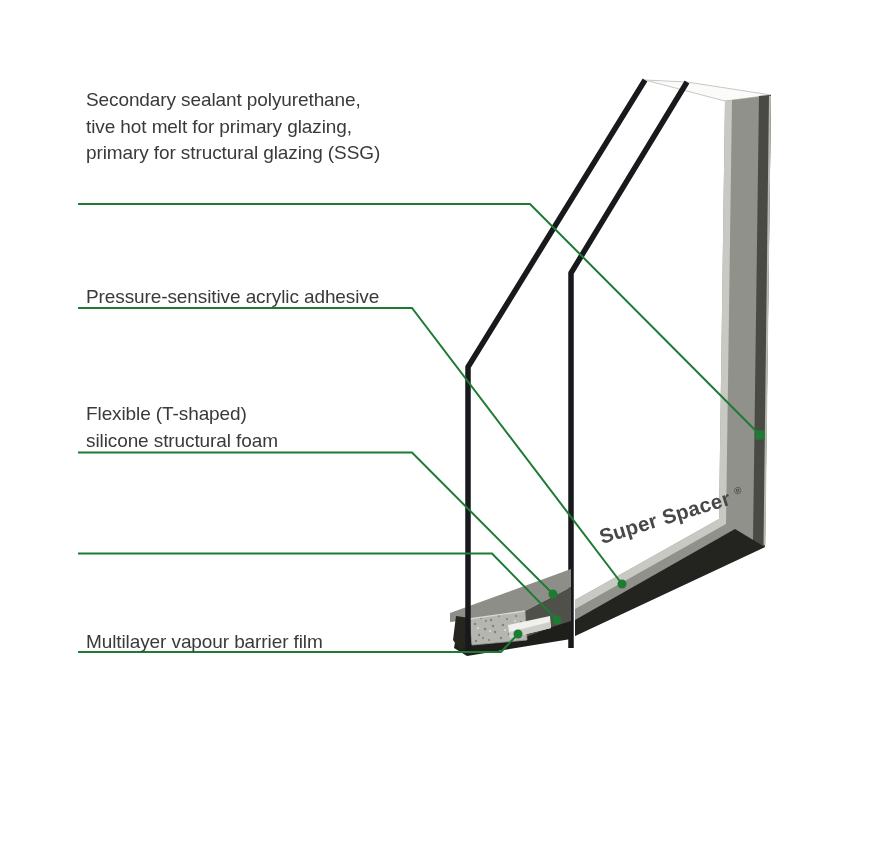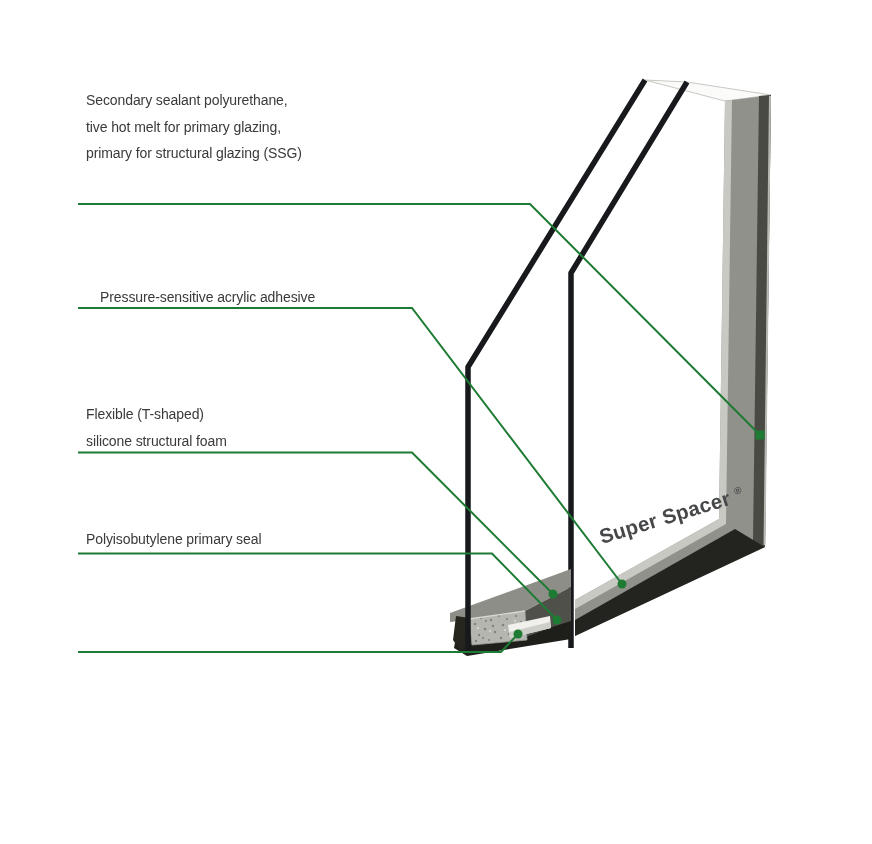--- a/index.html
+++ b/index.html
@@ -15,7 +15,7 @@
     position:absolute;
     left:86px;
     color:#3a3a3a;
-    font-size:14px;
+    font-size:19px;
     line-height:26.5px;
     letter-spacing:-0.1px;
     white-space:nowrap;

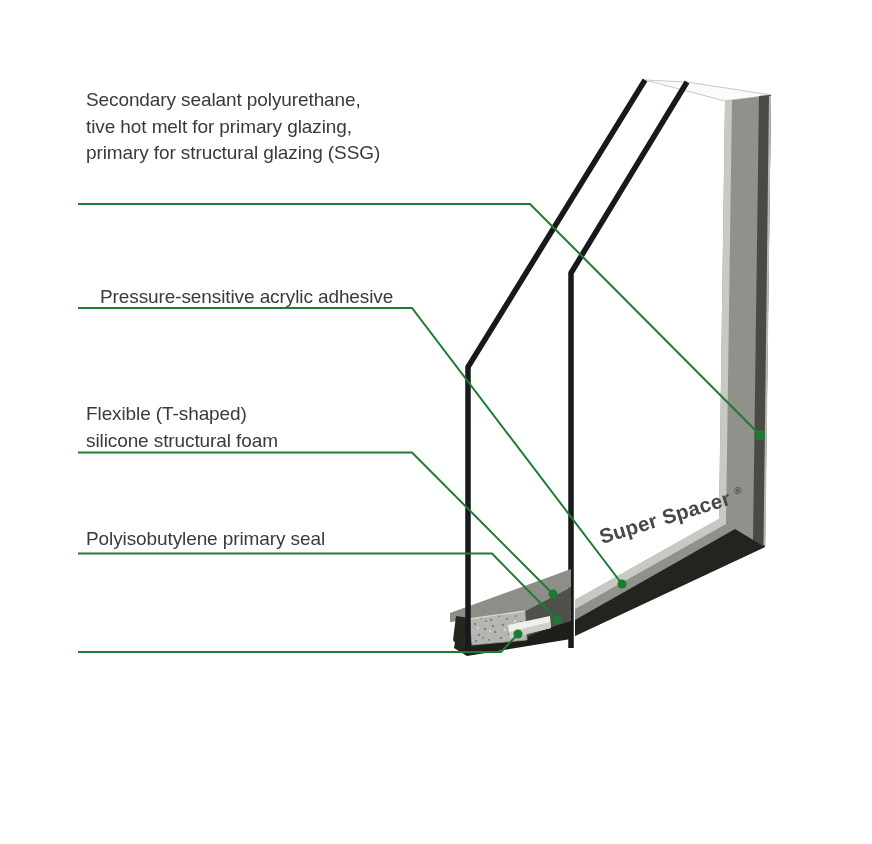--- a/index.html
+++ b/index.html
@@ -113,7 +113,7 @@
     <span>primary for structural glazing (SSG)</span>
   </div>
 
-  <div class="label" style="top:284px;margin-left:14px;">
+  <div class="label" style="top:284px;">
     <span>Pressure-sensitive acrylic adhesive</span>
   </div>
 

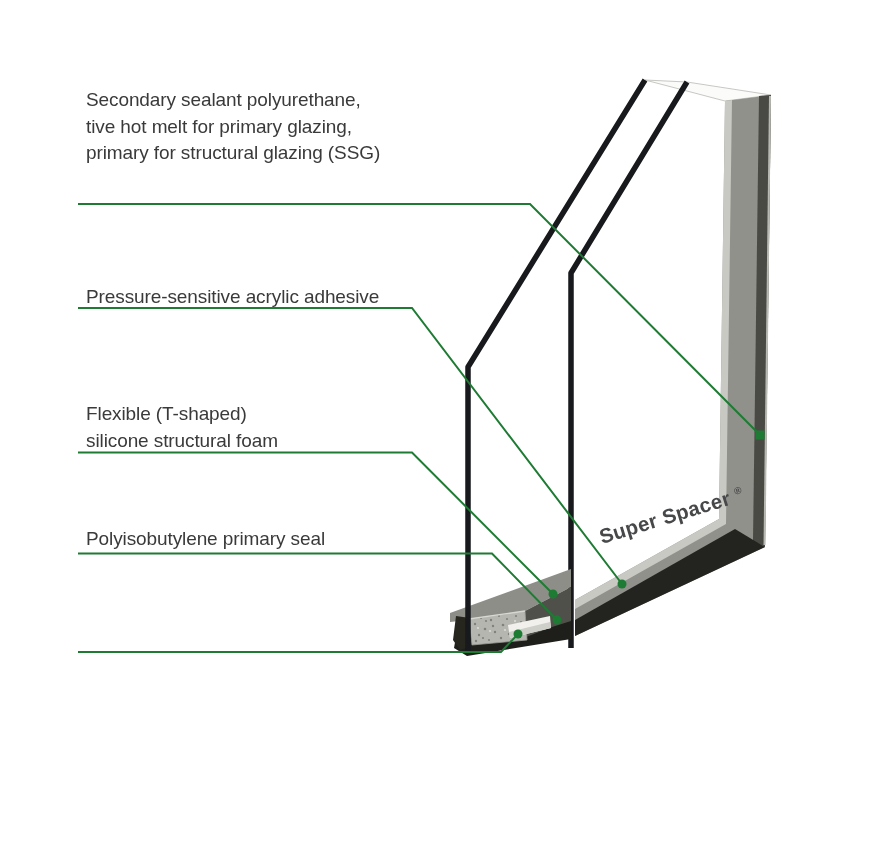--- a/index.html
+++ b/index.html
@@ -122,9 +122,6 @@
     <span>silicone structural foam</span>
   </div>
 
-  <div class="label" style="top:526px;">
-    <span>Polyisobutylene primary seal</span>
-  </div>
 
 
 </div>

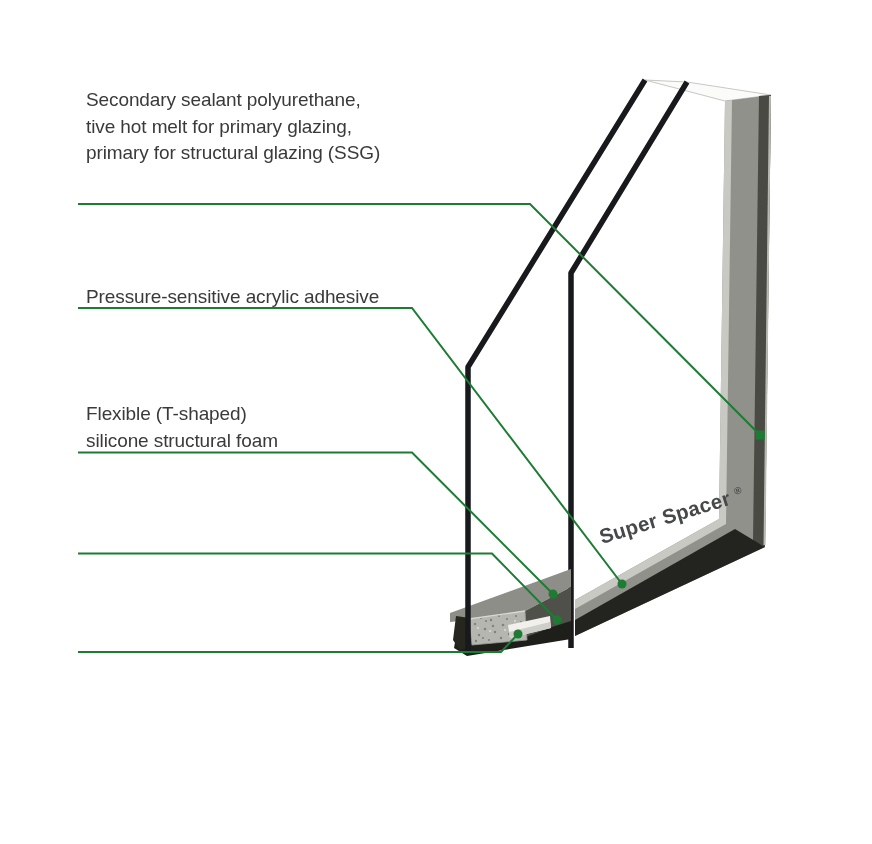--- a/index.html
+++ b/index.html
@@ -123,6 +123,9 @@
   </div>
 
 
+  <div class="label" style="top:629px;">
+    <span>Multilayer vapour barrier film</span>
+  </div>
 
 </div>
 

